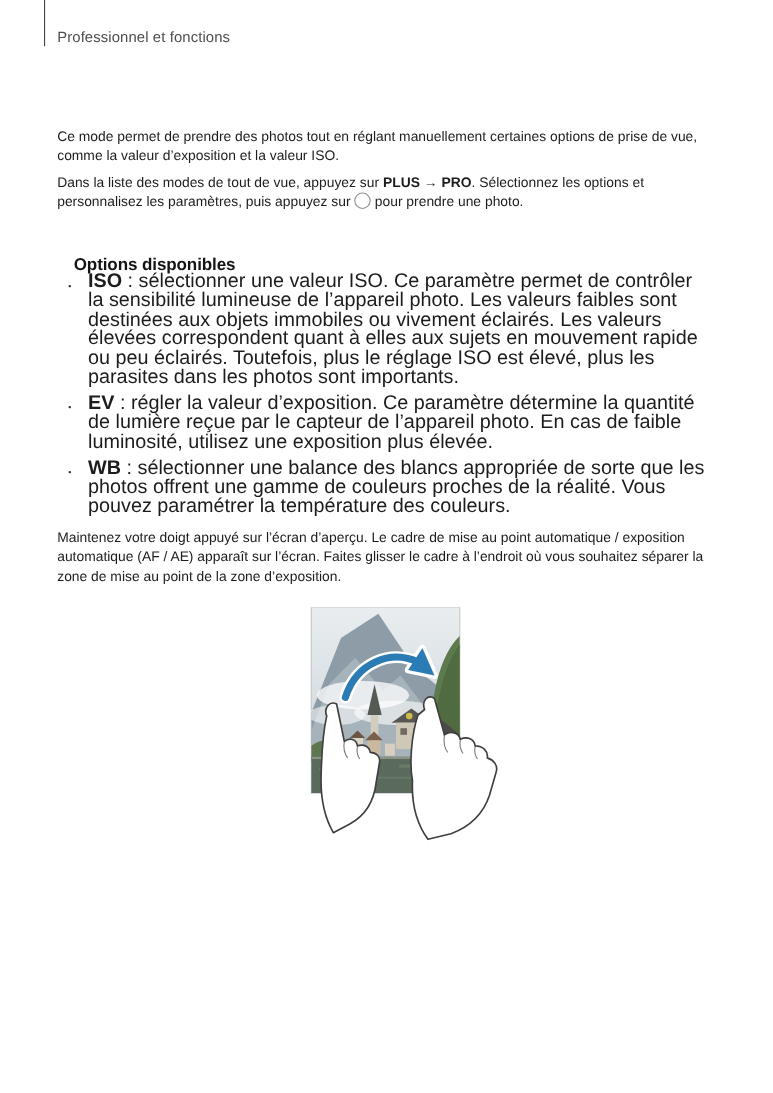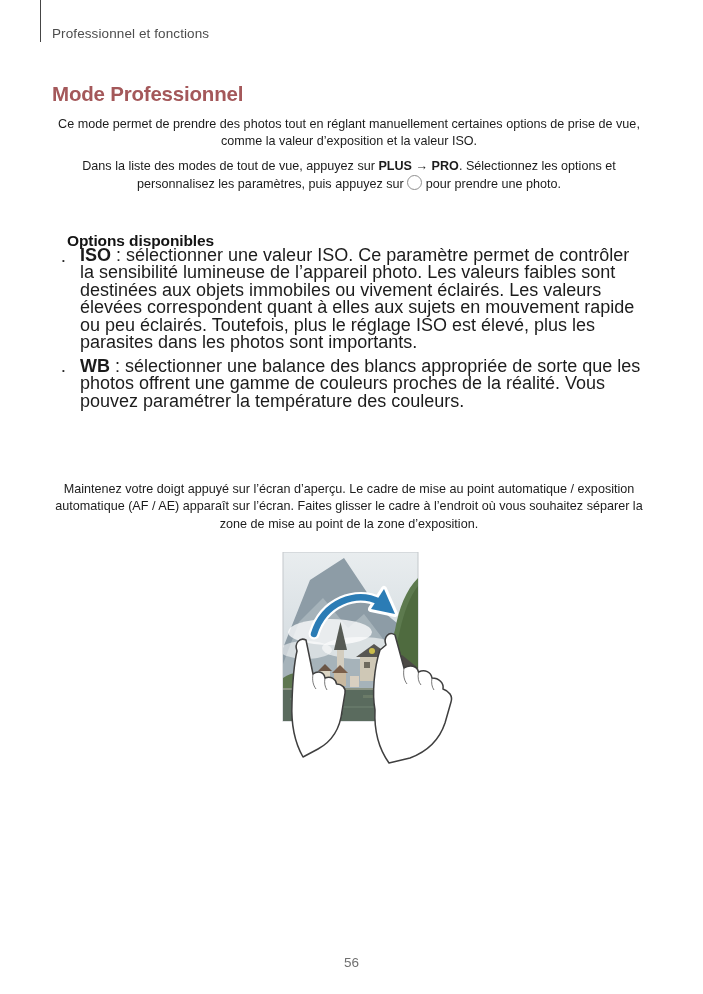--- a/index.html
+++ b/index.html
@@ -75,7 +75,6 @@
   <div class="top-rule"></div>
   <div class="running-header">Professionnel et fonctions</div>
 
-  <h1 class="doc-title">Mode Professionnel</h1>
 
   <p class="body-p textcol p1">Ce mode permet de prendre des photos tout en réglant manuellement certaines options de prise de vue, comme la valeur d’exposition et la valeur ISO.</p>
 

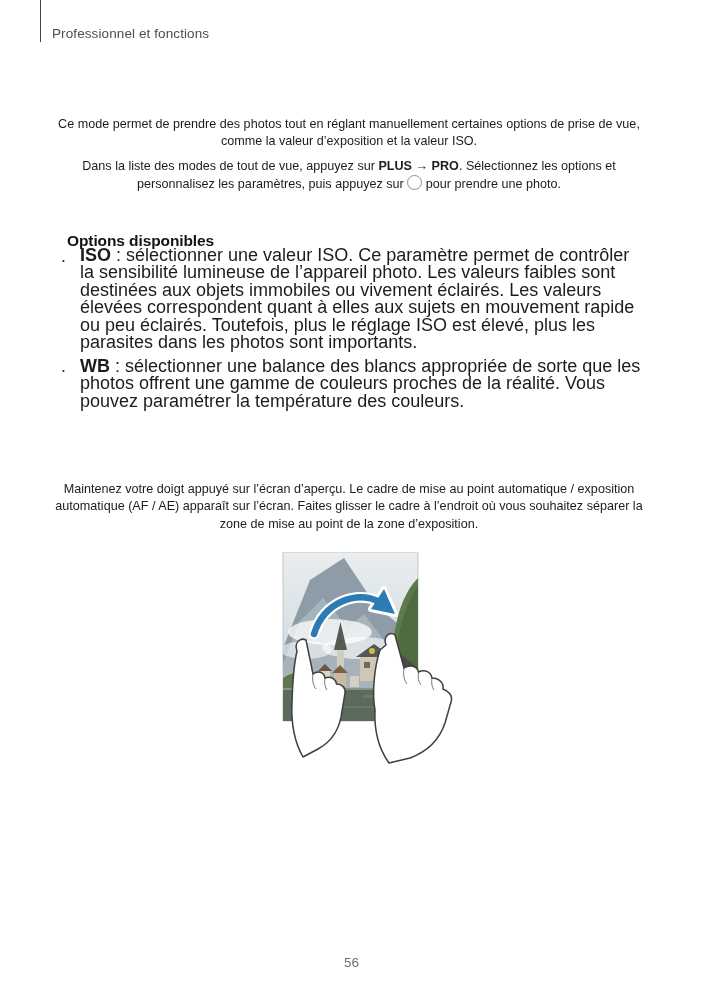--- a/index.html
+++ b/index.html
@@ -25,7 +25,7 @@
   }
 
   .textcol { position:absolute; left:52px; width:594px; }
-  .body-p { margin:0; font-size:12.6px; line-height:17.4px; color:#1c1c1c;text-align:center; }
+  .body-p { margin:0; font-size:12.6px; line-height:17.4px; color:#1c1c1c; }
   .bold { font-weight:700; }
 
   .p1 { top:116px; }

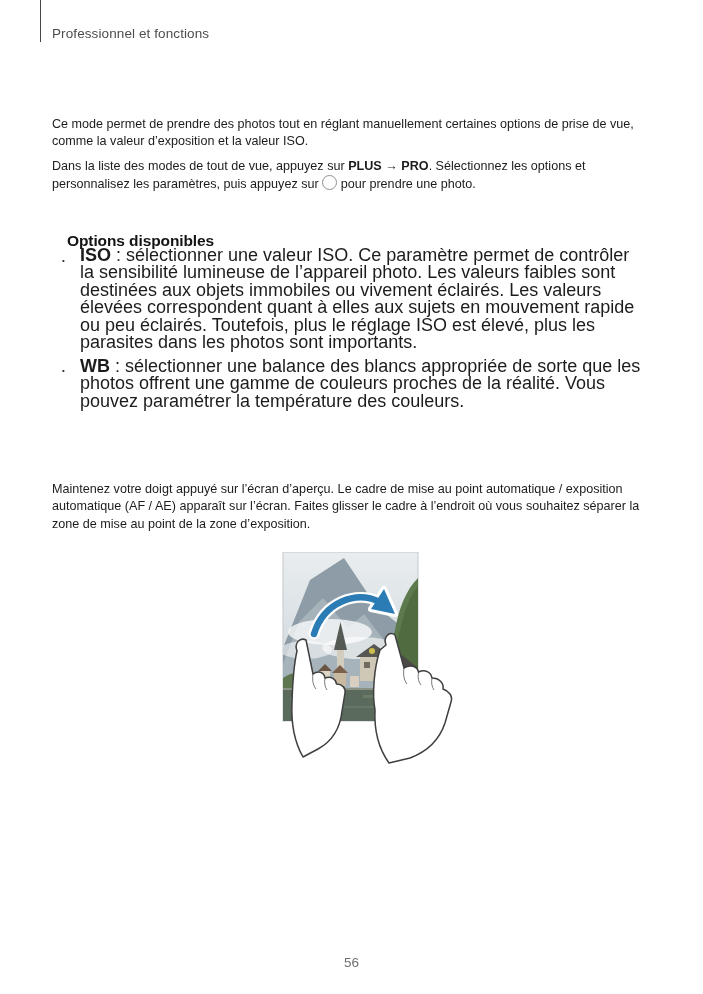--- a/index.html
+++ b/index.html
@@ -84,6 +84,7 @@
 
   <ul class="bullet-list">
     <li><span class="bold">ISO</span><span> : sélectionner une valeur ISO. Ce paramètre permet de contrôler la sensibilité lumineuse de l’appareil photo. Les valeurs faibles sont destinées aux objets immobiles ou vivement éclairés. Les valeurs élevées correspondent quant à elles aux sujets en mouvement rapide ou peu éclairés. Toutefois, plus le réglage ISO est élevé, plus les parasites dans les photos sont importants.</span></li>
+    <li><span class="bold">EV</span><span> : régler la valeur d’exposition. Ce paramètre détermine la quantité de lumière reçue par le capteur de l’appareil photo. En cas de faible luminosité, utilisez une exposition plus élevée.</span></li>
     <li><span class="bold">WB</span><span> : sélectionner une balance des blancs appropriée de sorte que les photos offrent une gamme de couleurs proches de la réalité. Vous pouvez paramétrer la température des couleurs.</span></li>
   </ul>
 

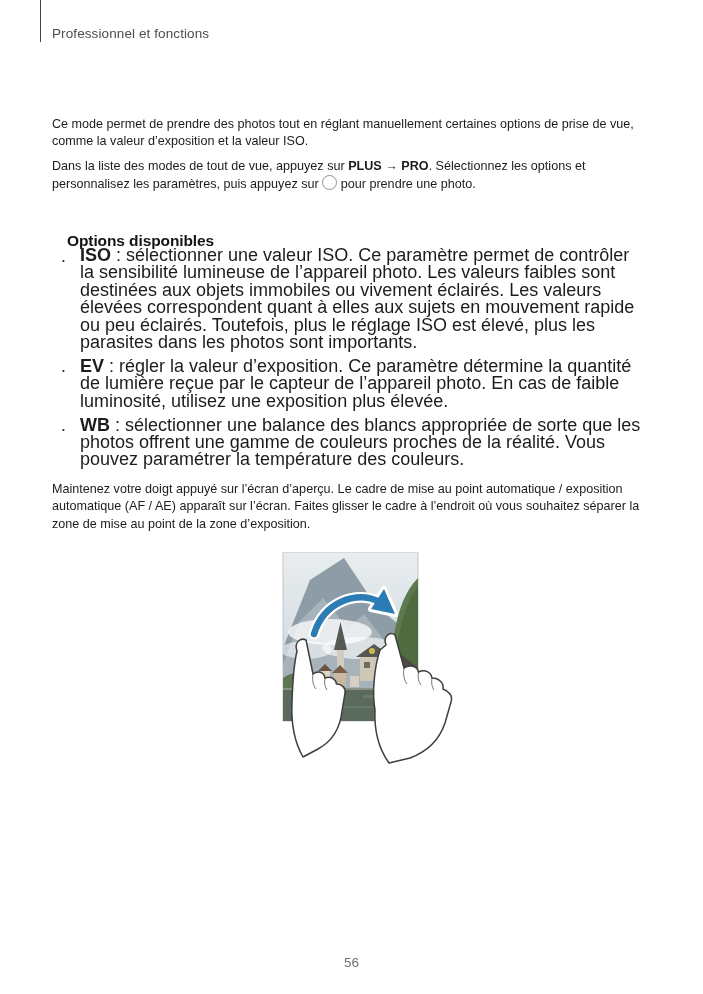--- a/index.html
+++ b/index.html
@@ -185,7 +185,6 @@
     </svg>
   </div>
 
-  <div class="page-number">56</div>
 
 </div>
 

